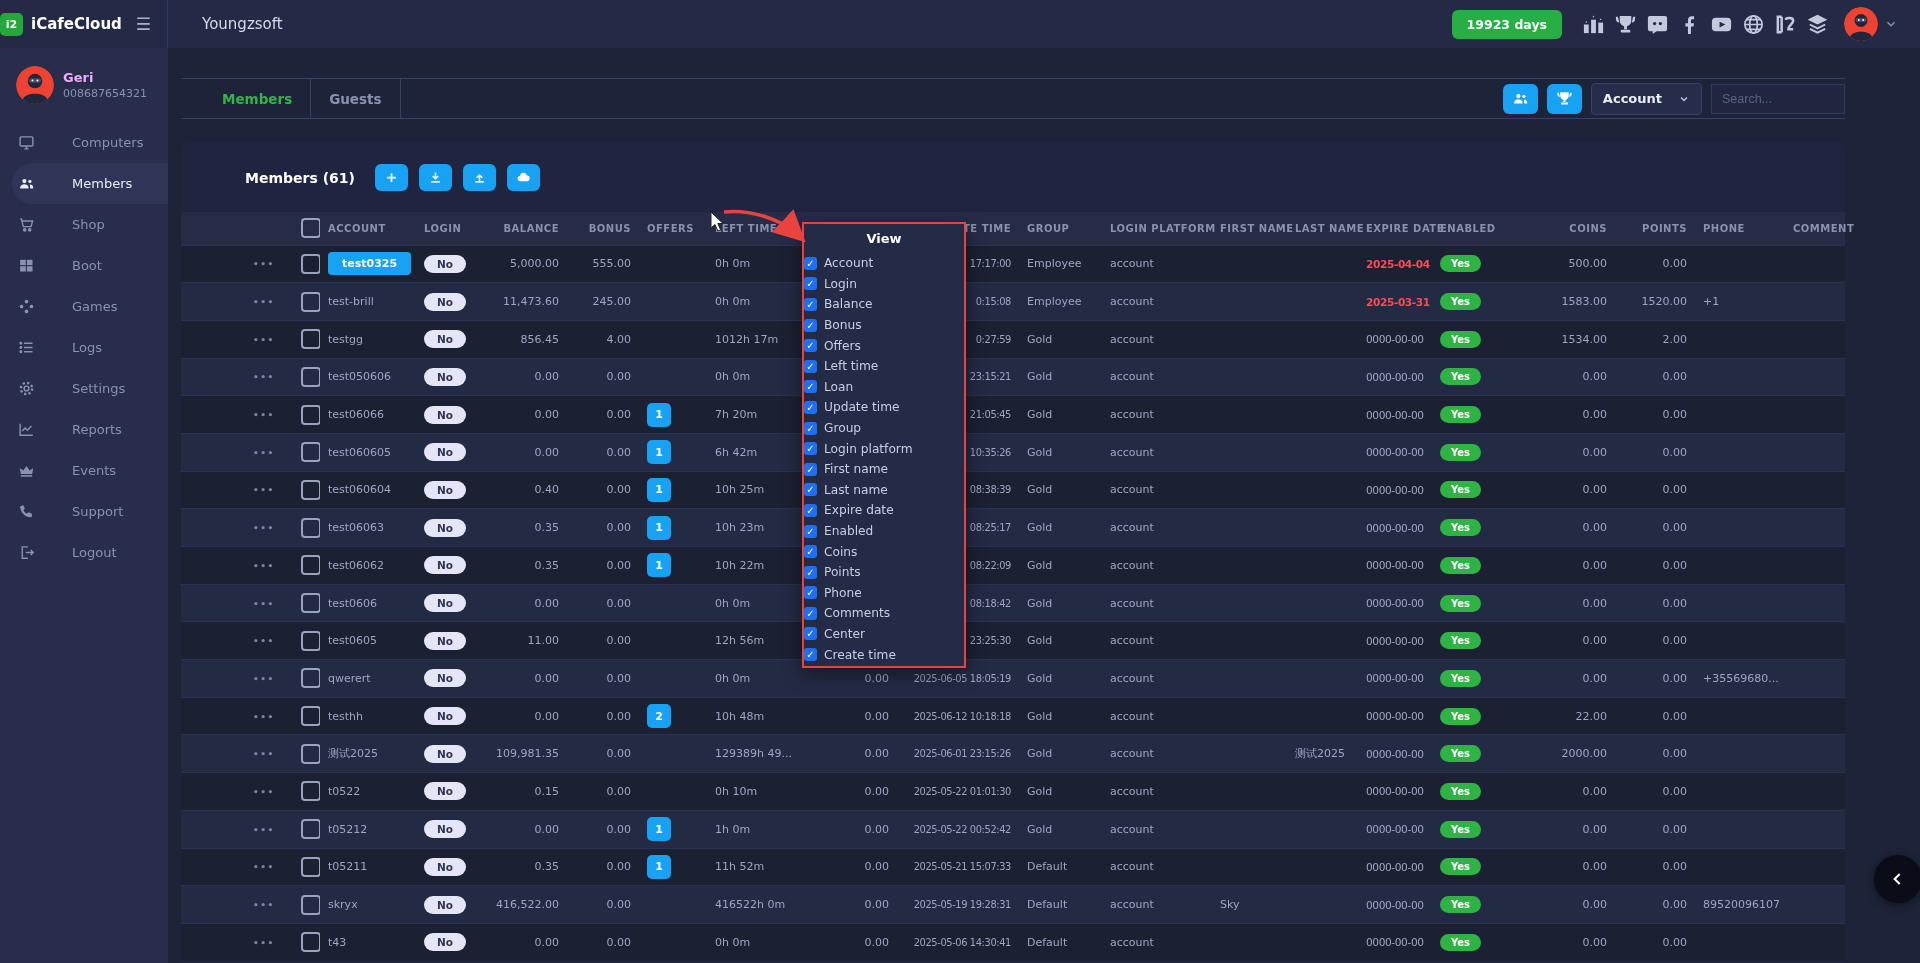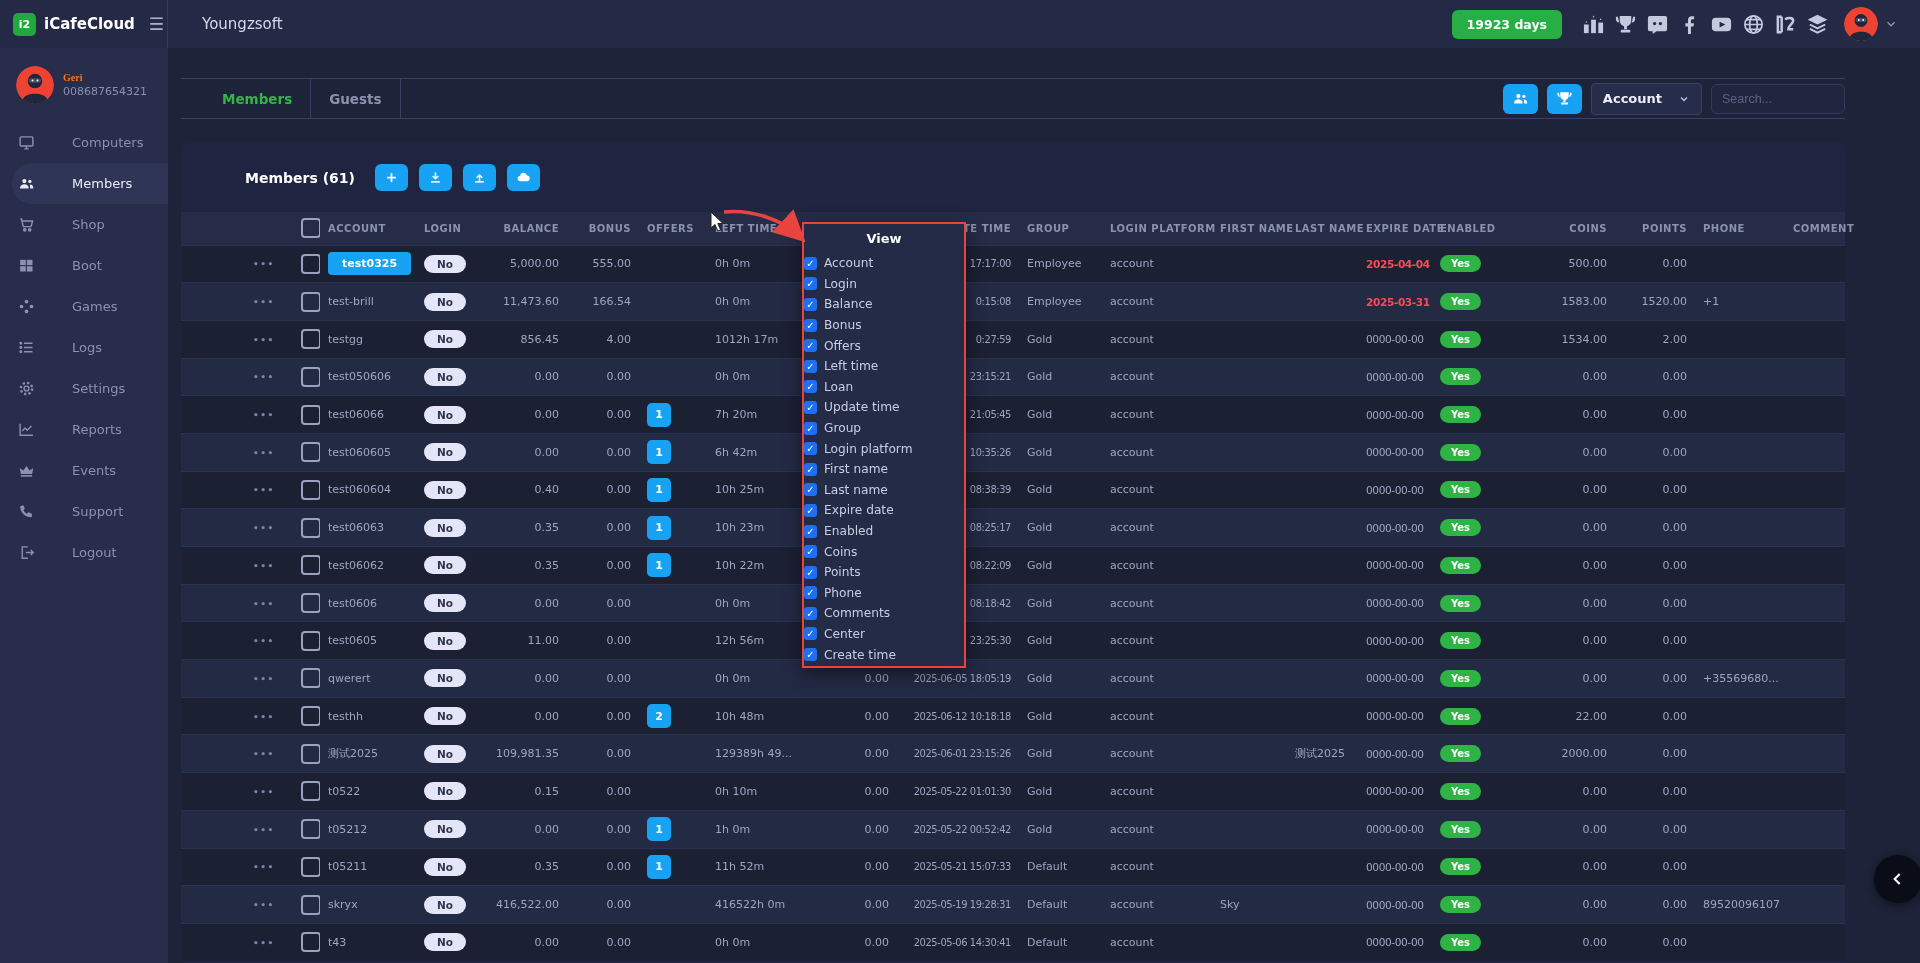--- a/index.html
+++ b/index.html
@@ -12,7 +12,7 @@
   .topbar{position:absolute;top:0;left:0;width:1920px;height:48px;background:#242a45;
           display:flex;align-items:center;z-index:30;}
   .brand-block{width:168px;height:48px;box-sizing:border-box;display:flex;align-items:center;
-               padding-left:13px;border-right:1px solid #323a5e;flex:0 0 auto;}
+               border-right:1px solid #323a5e;flex:0 0 auto;}
   .logo-mark{width:23px;height:23px;background:#23a83c;border-radius:5px;color:#fff;
              font-size:11px;font-weight:bold;display:flex;align-items:center;justify-content:center;}
   .brand-name{color:#fff;font-size:15px;font-weight:bold;margin-left:8px;}

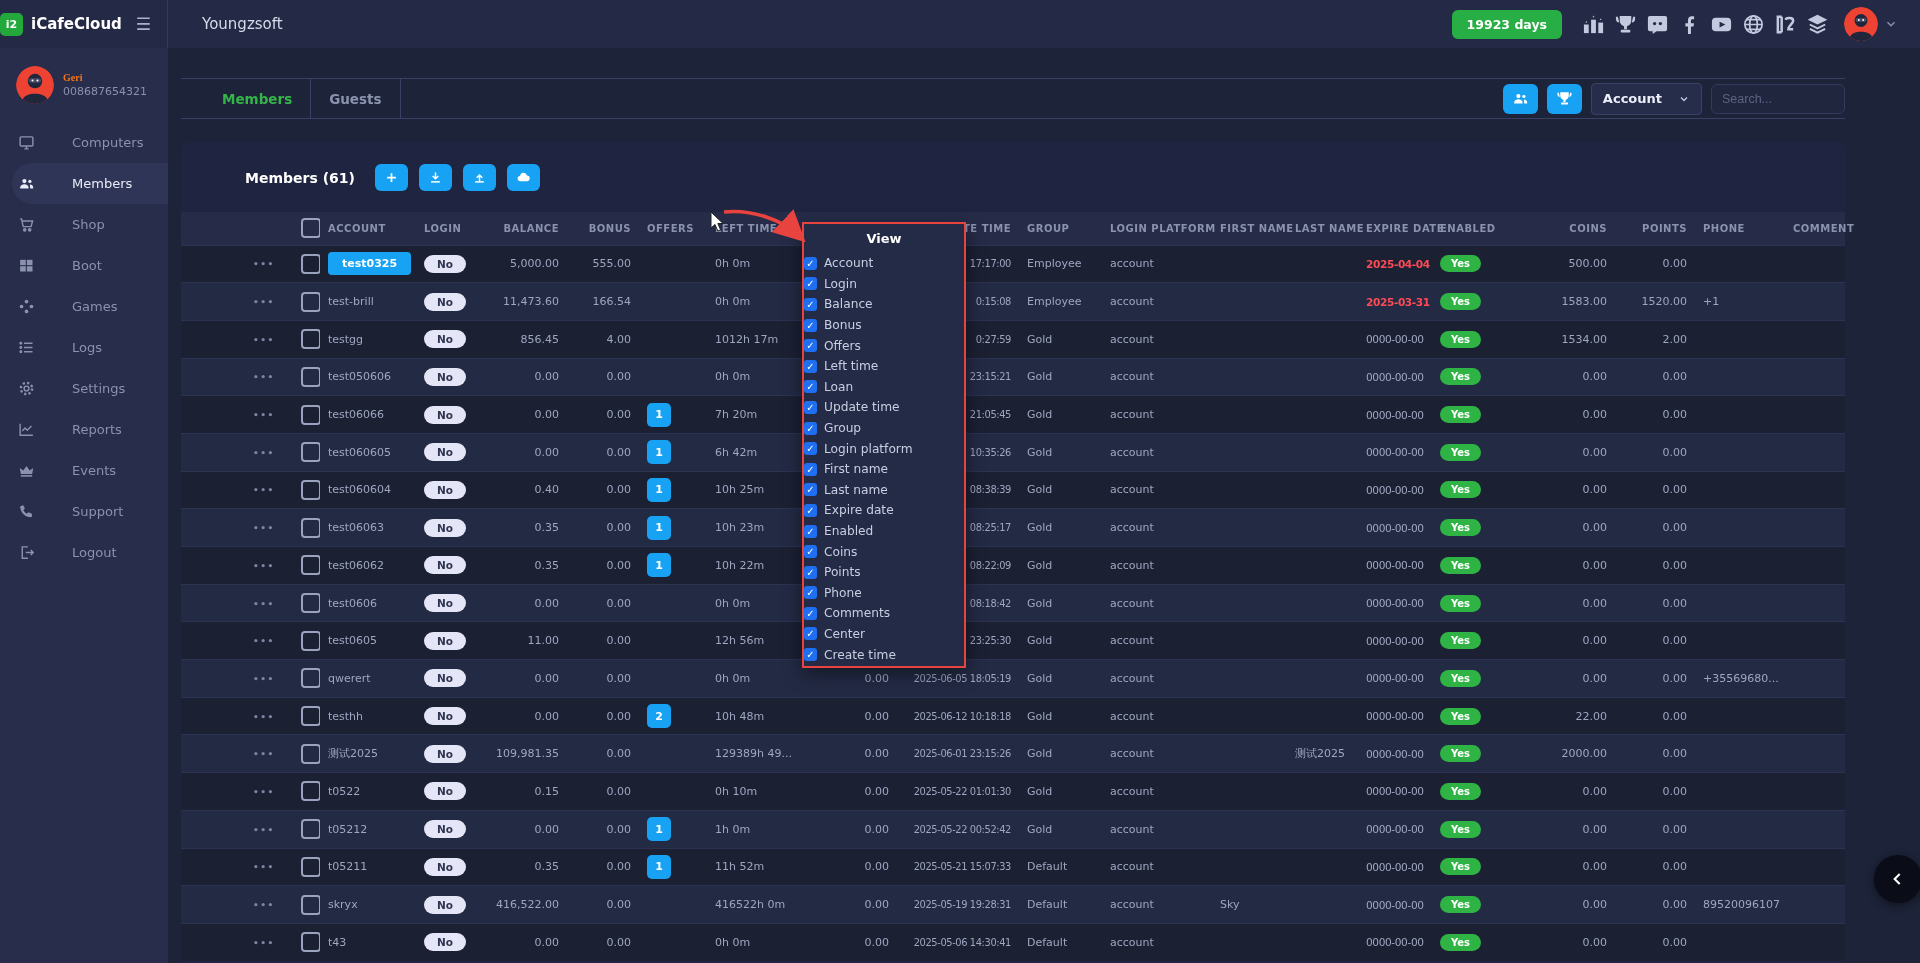--- a/index.html
+++ b/index.html
@@ -32,7 +32,7 @@
   .user-row{display:flex;align-items:center;gap:9px;padding:18px 0 14px 16px;}
   .user-avatar{width:38px;height:38px;border-radius:50%;overflow:hidden;flex:0 0 auto;}
   .user-avatar svg{width:100%;height:100%;}
-  .user-name{font-size:10px;font-weight:bold;color:#f97316;line-height:1.25;font-family:Liberation Serif, serif;}
+  .user-name{font-size:13px;font-weight:bold;color:#f0abfc;line-height:1.25;}
   .user-id{font-size:11px;color:#8a92ad;}
   .nav{margin-top:4px;}
   .nav-item{height:41px;display:flex;align-items:center;color:#8a92ad;font-size:13px;

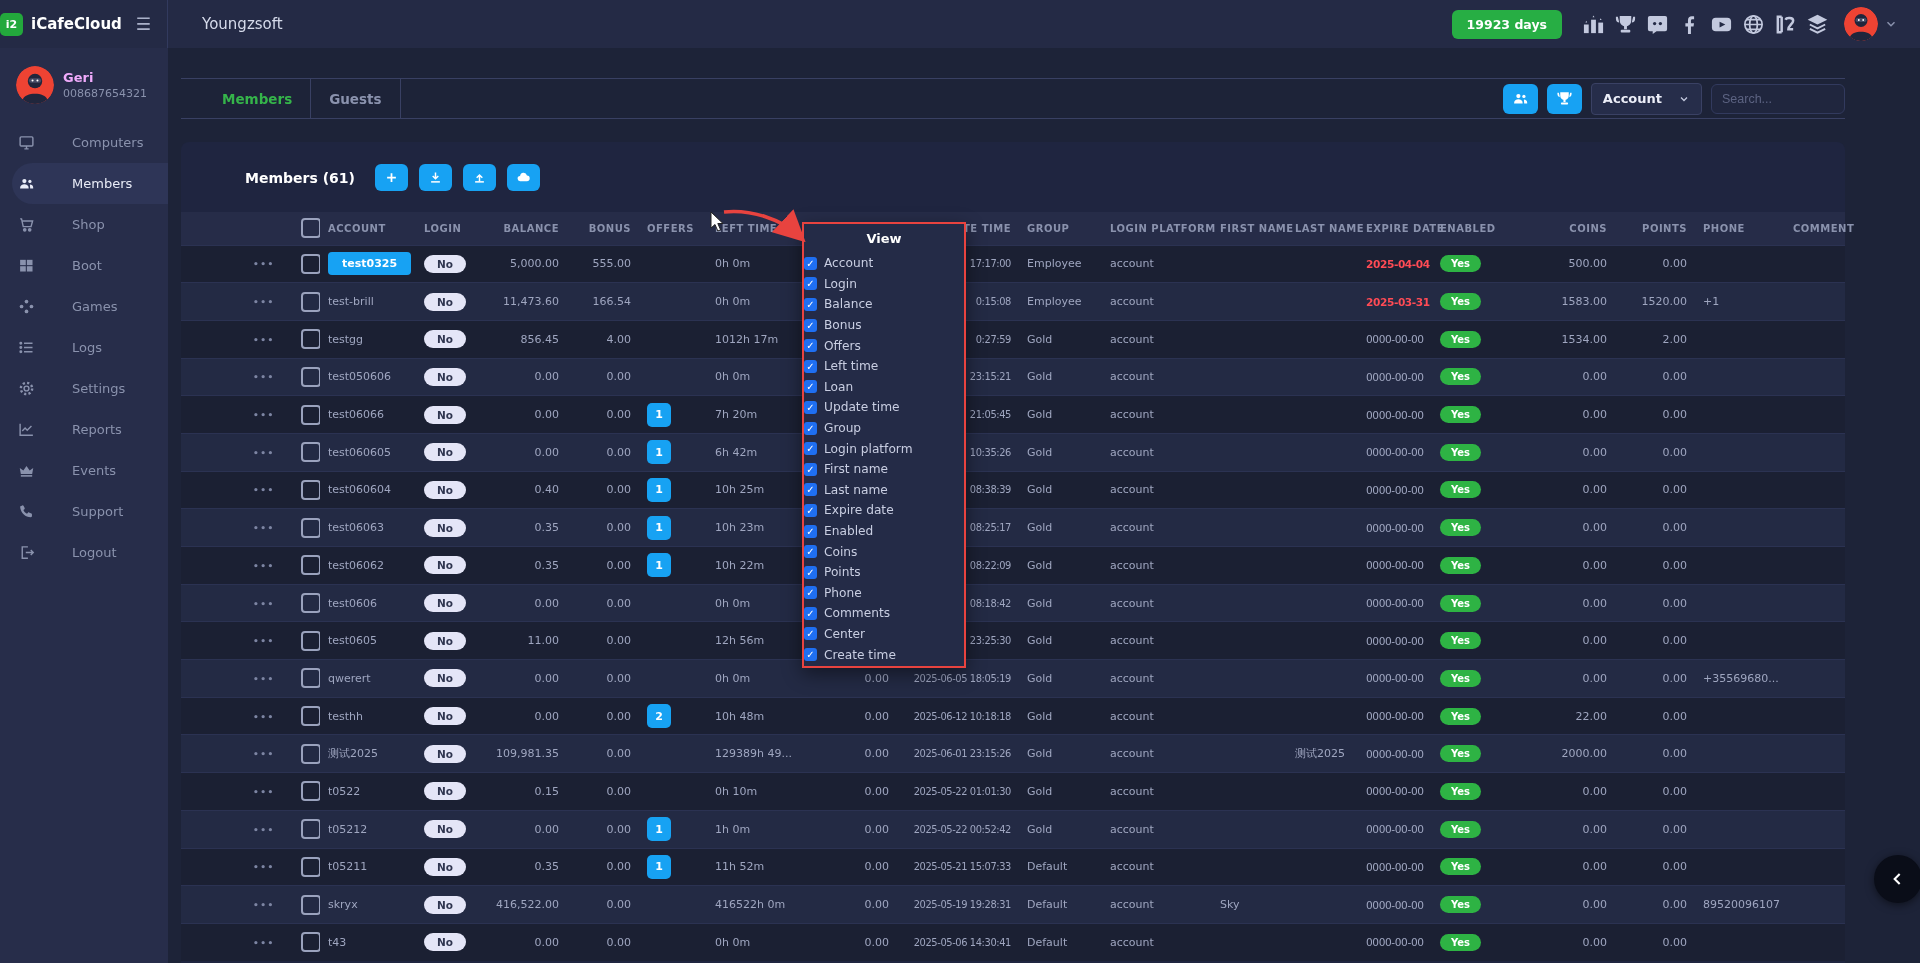--- a/index.html
+++ b/index.html
@@ -60,7 +60,7 @@
   .select{height:30px;background:#262d4a;border:1px solid #3a4164;border-radius:4px;color:#eceef8;
           font-size:13px;font-weight:600;display:flex;align-items:center;padding:0 11px;gap:16px;cursor:pointer;}
   .select .icon{width:12px;height:12px;color:#c3c9de;}
-  .search{height:30px;width:134px;background:#20263e;border:1px solid #323a5e;border-radius:6px;
+  .search{height:30px;width:134px;background:#20263e;border:1px solid #323a5e;border-radius:0;
           color:#aab1c9;font-size:12.5px;padding:0 10px;box-sizing:border-box;outline:none;}
   .search::placeholder{color:#5c6382;}
 

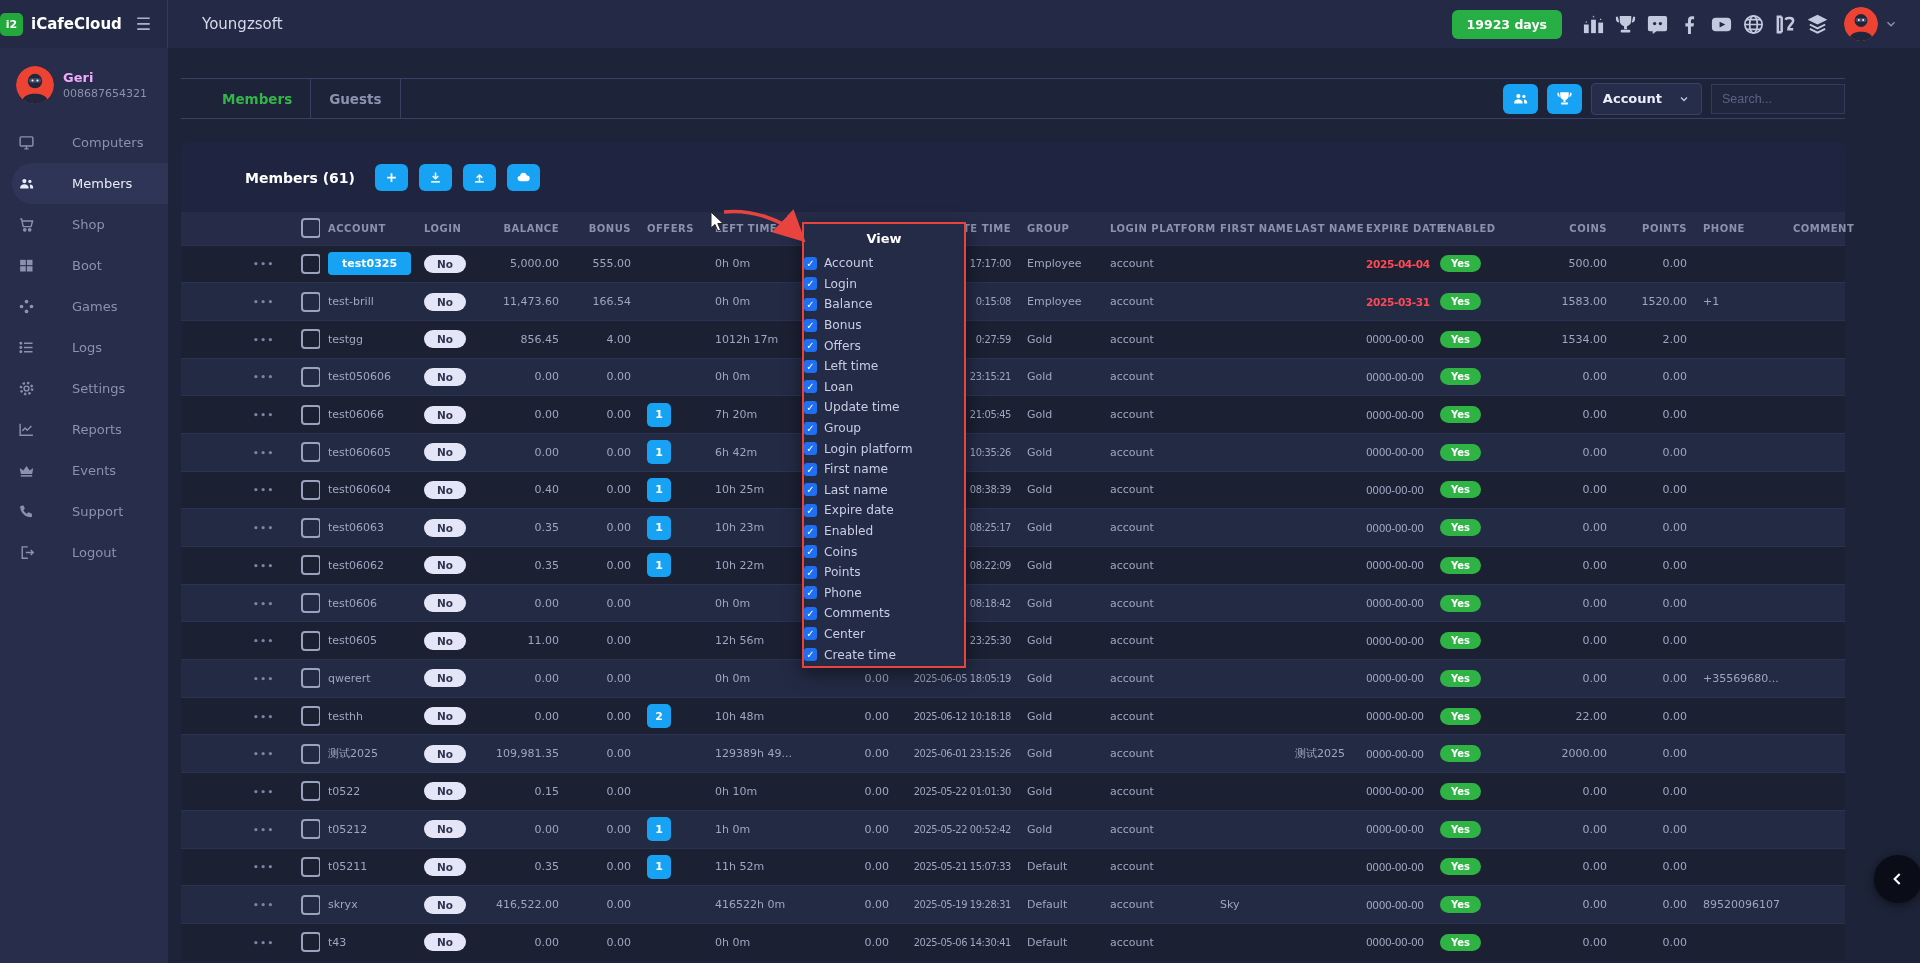--- a/index.html
+++ b/index.html
@@ -480,7 +480,7 @@
           <td class="">test-brill</td>
           <td class=""><span class="pill-no">No</span></td>
           <td class="al-r">11,473.60</td>
-          <td class="al-r">166.54</td>
+          <td class="al-r">245.00</td>
           <td class=""></td>
           <td class="c-lefttime">0h 0m</td>
           <td class="al-r"></td>

